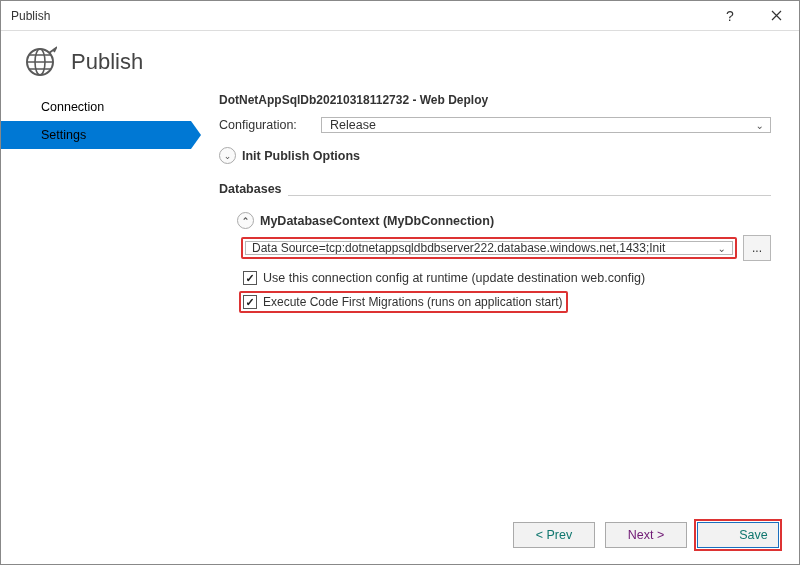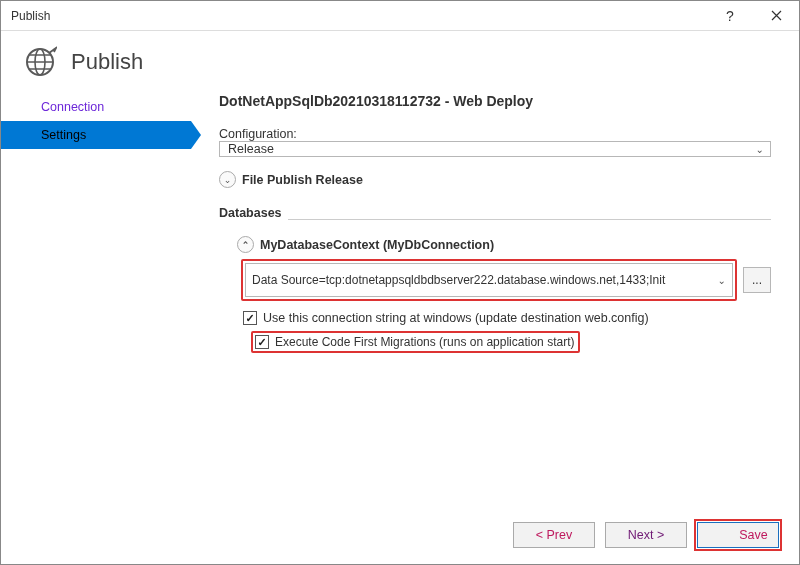--- a/index.html
+++ b/index.html
@@ -55,7 +55,7 @@
   }
   .side-item {
     padding: 7px 18px 7px 40px;
-    color: #6d28d9;
+    color: #000000;
     cursor: pointer;
     font-size: 12.5px;
   }

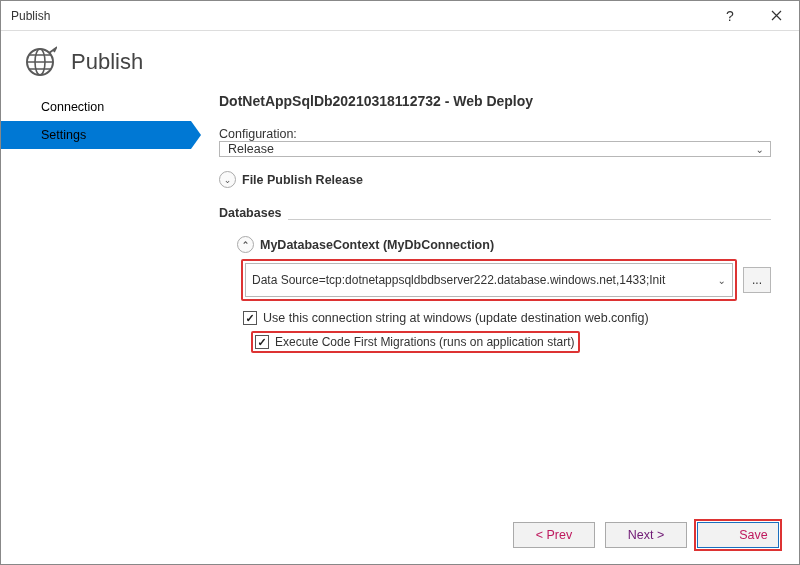--- a/index.html
+++ b/index.html
@@ -80,8 +80,8 @@
   }
   .profile-title {
     font-weight: 700;
-    font-size: 14px;
-    margin-bottom: 18px;
+    font-size: 12px;
+    margin-bottom: 10px;
   }
   .row {
     display: flex;

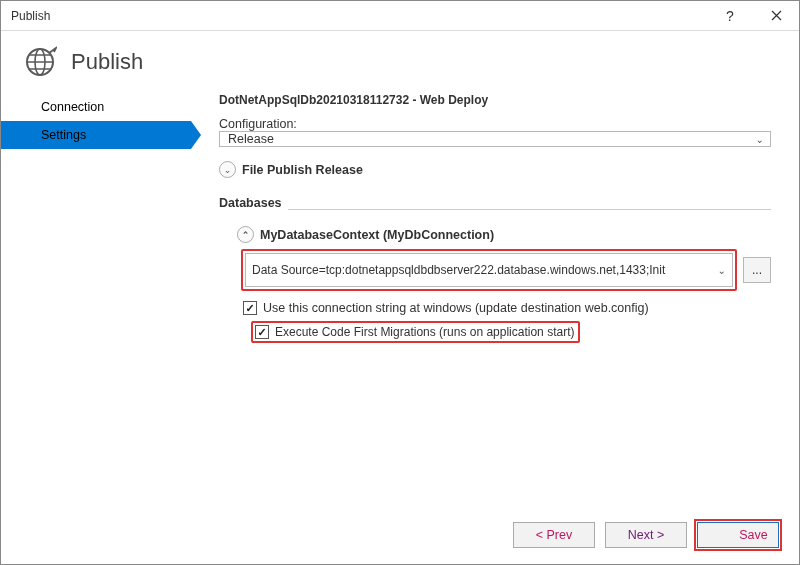--- a/index.html
+++ b/index.html
@@ -85,8 +85,8 @@
   }
   .row {
     display: flex;
+    align-items: center;
     margin-bottom: 14px;
-    flex-direction: column;
   }
   .row label.lbl {
     width: 102px;

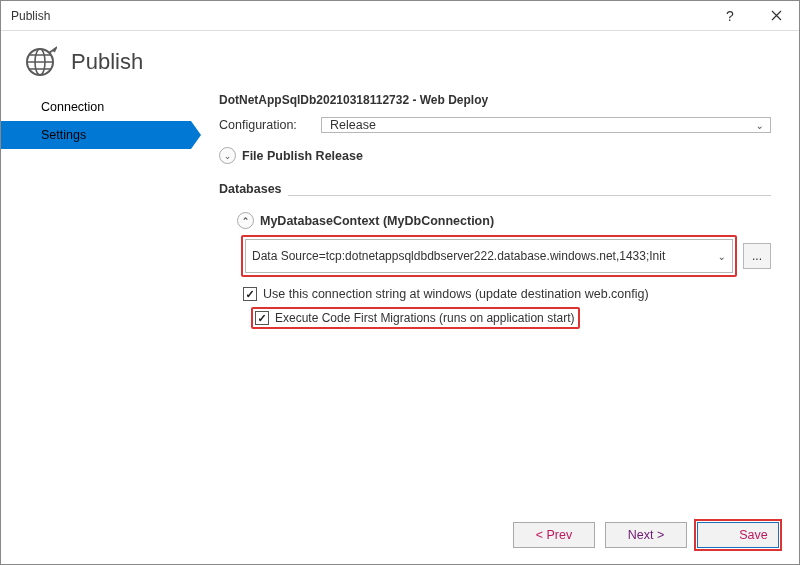--- a/index.html
+++ b/index.html
@@ -304,7 +304,7 @@
 
     <div class="expand-row">
       <div class="chevron-btn">⌄</div>
-      <span class="expand-label">File Publish Release</span>
+      <span class="expand-label">Init Publish Options</span>
     </div>
 
     <div class="section-header">

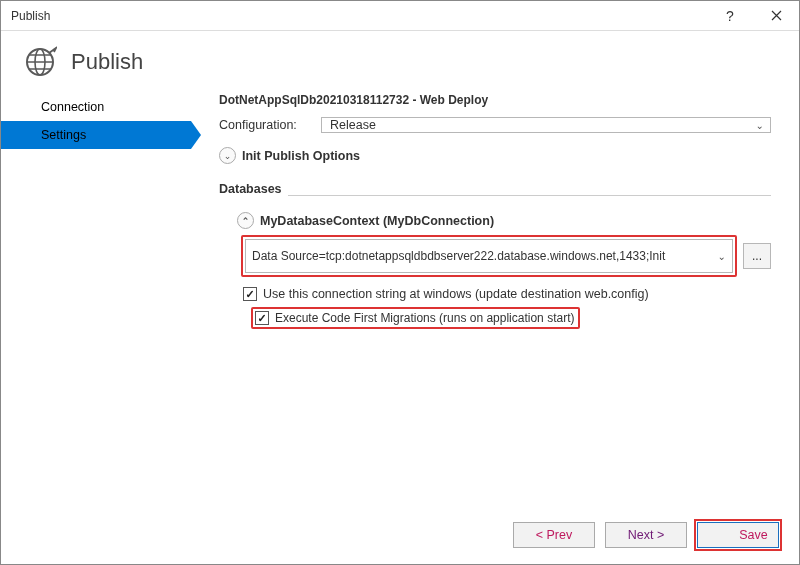--- a/index.html
+++ b/index.html
@@ -170,7 +170,7 @@
   .conn-combo {
     flex: 1;
     border: 1px solid #b7b7b7;
-    height: 34px;
+    height: 14px;
     display: flex;
     align-items: center;
     padding: 0 6px;

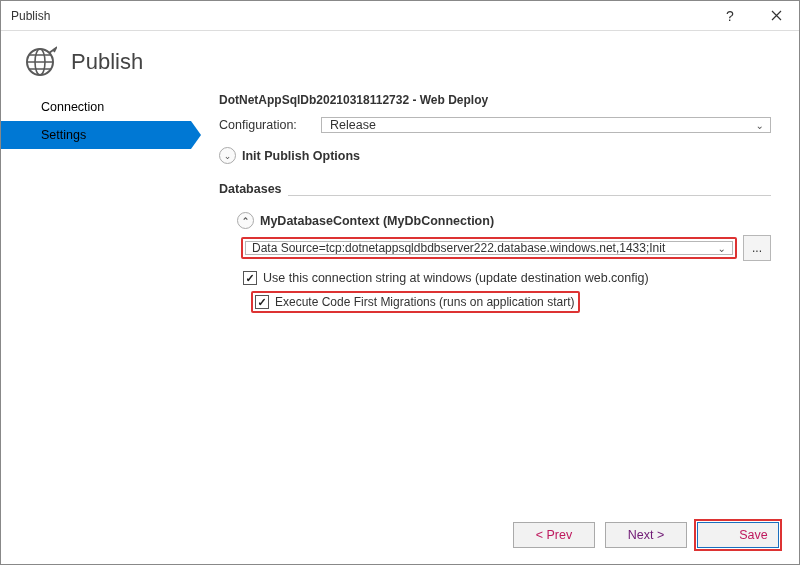--- a/index.html
+++ b/index.html
@@ -330,7 +330,7 @@
 
       <div class="chk-row">
         <div class="chk checked"></div>
-        <span>Use this connection string at windows (update destination web.config)</span>
+        <span>Use this connection config at runtime (update destination web.config)</span>
       </div>
 
       <div style="margin:4px 0 0 2px;">

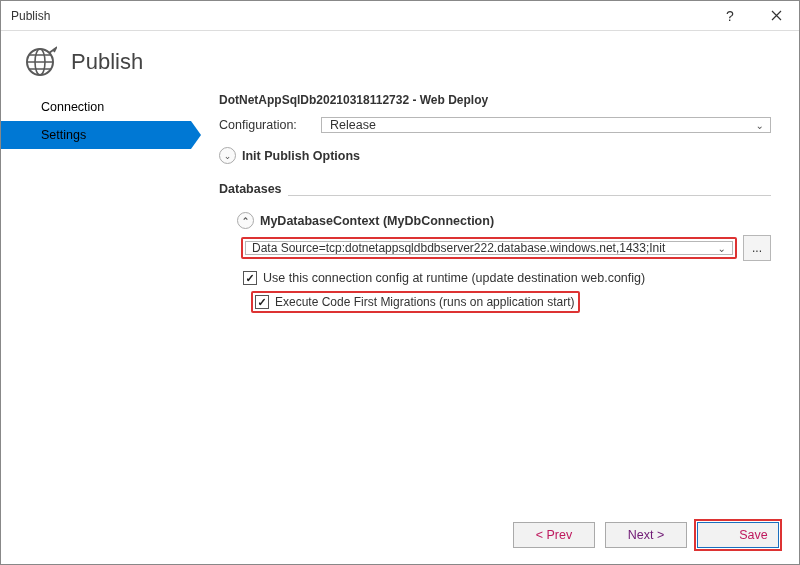--- a/index.html
+++ b/index.html
@@ -257,7 +257,6 @@
     border-radius: 2px;
     align-items: center;
     gap: 6px;
-    margin-left: 12px;
   }
 </style>
 </head>

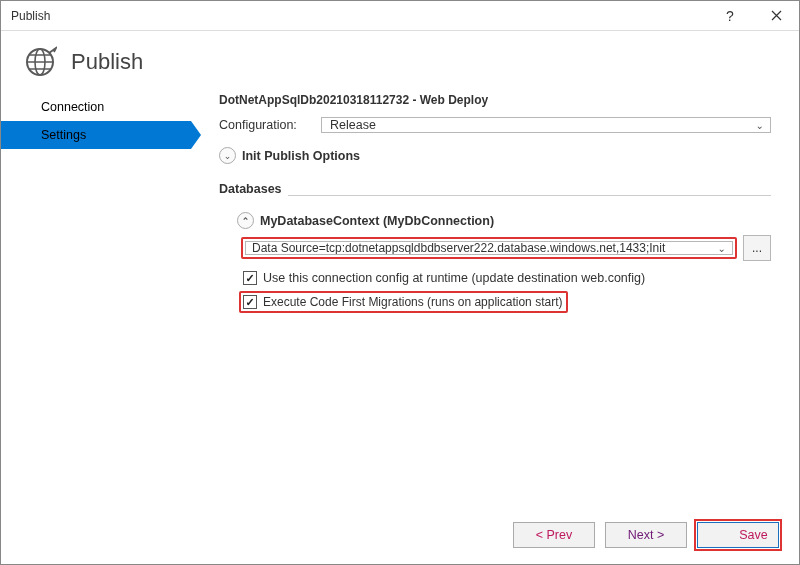--- a/index.html
+++ b/index.html
@@ -234,7 +234,7 @@
     justify-content: center;
     font-size: 12.5px;
     cursor: pointer;
-    color: #be185d;
+    color: #0f766e;
   }
   .btn.disabled {
     color: #701a75;

